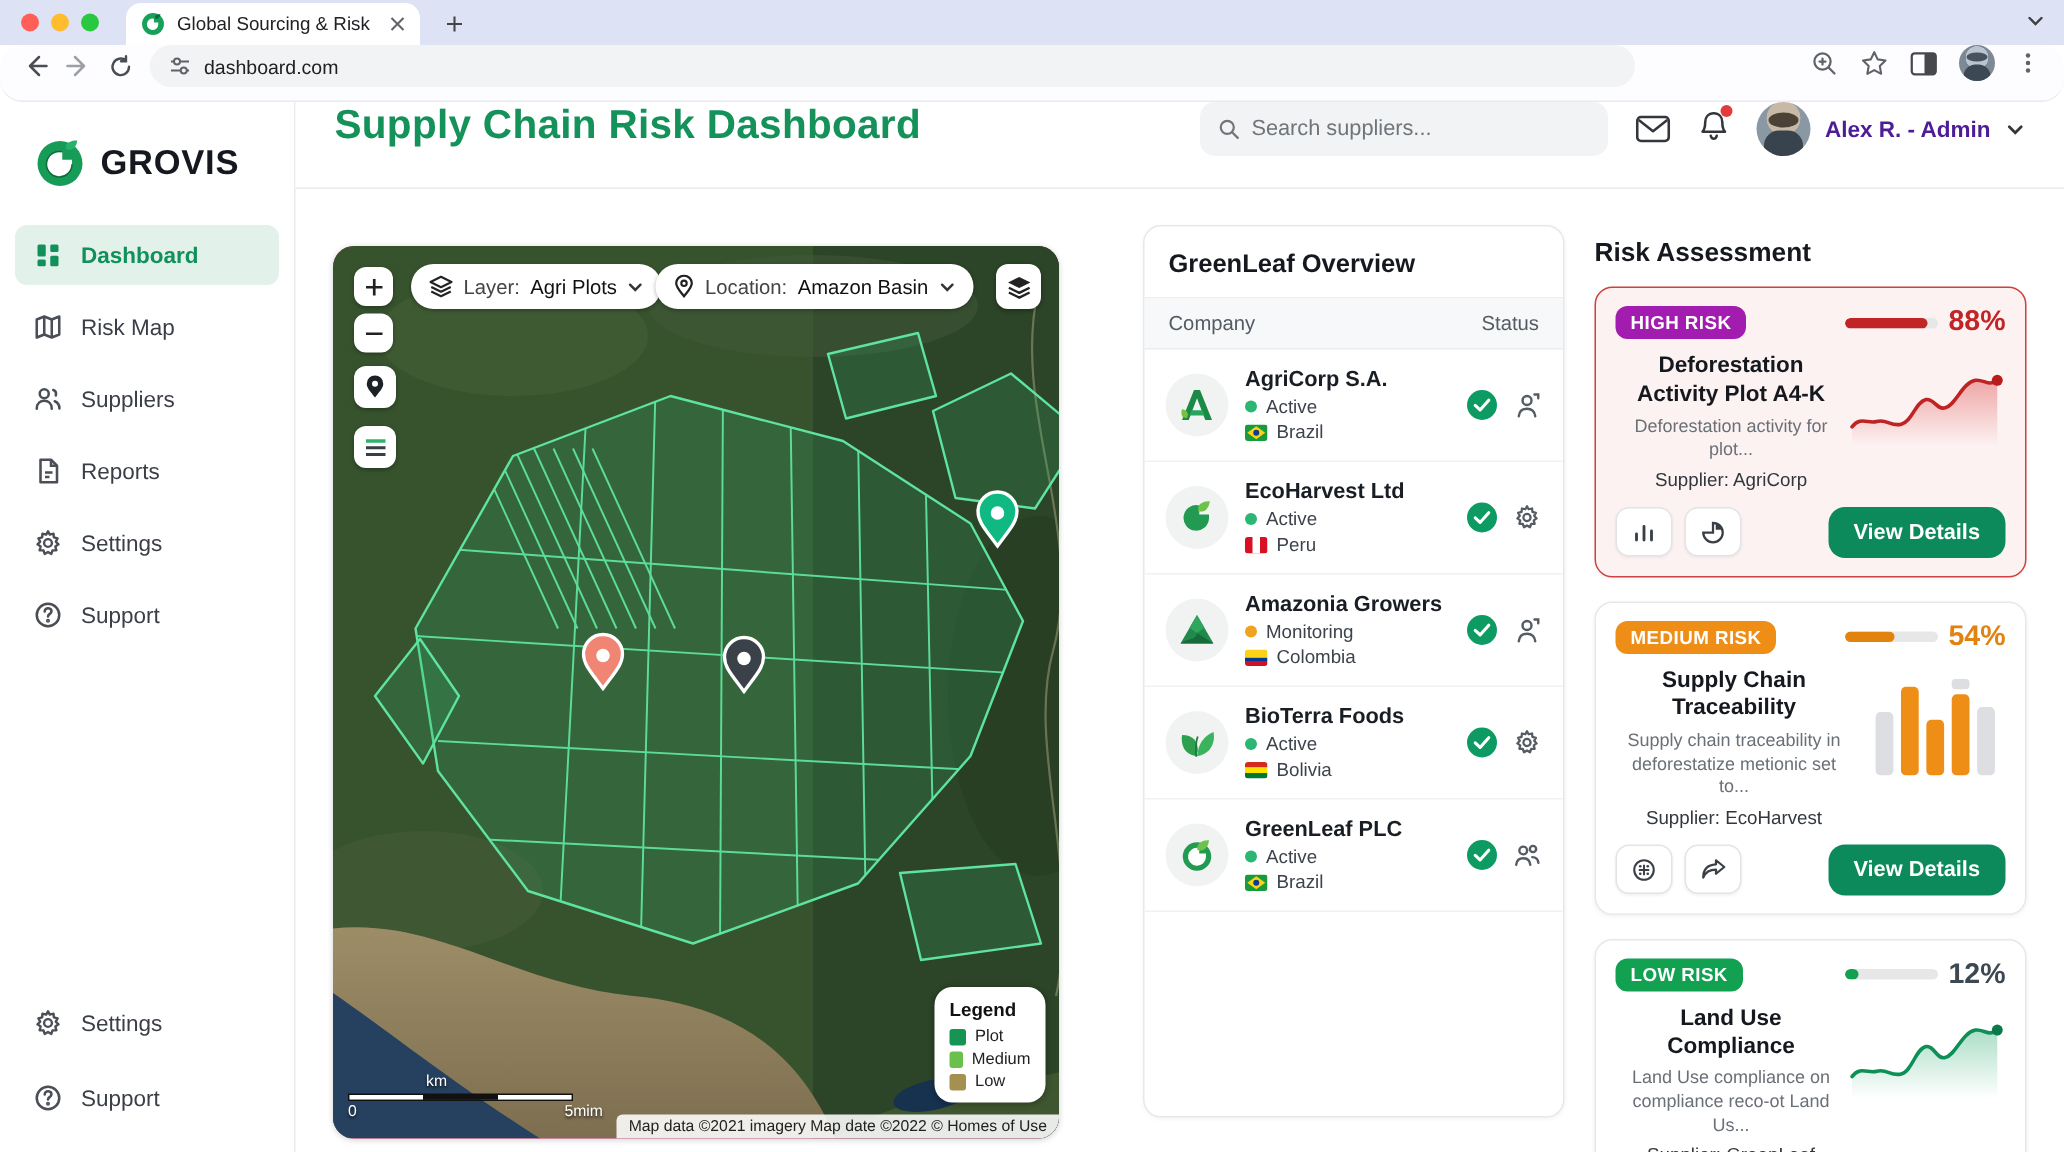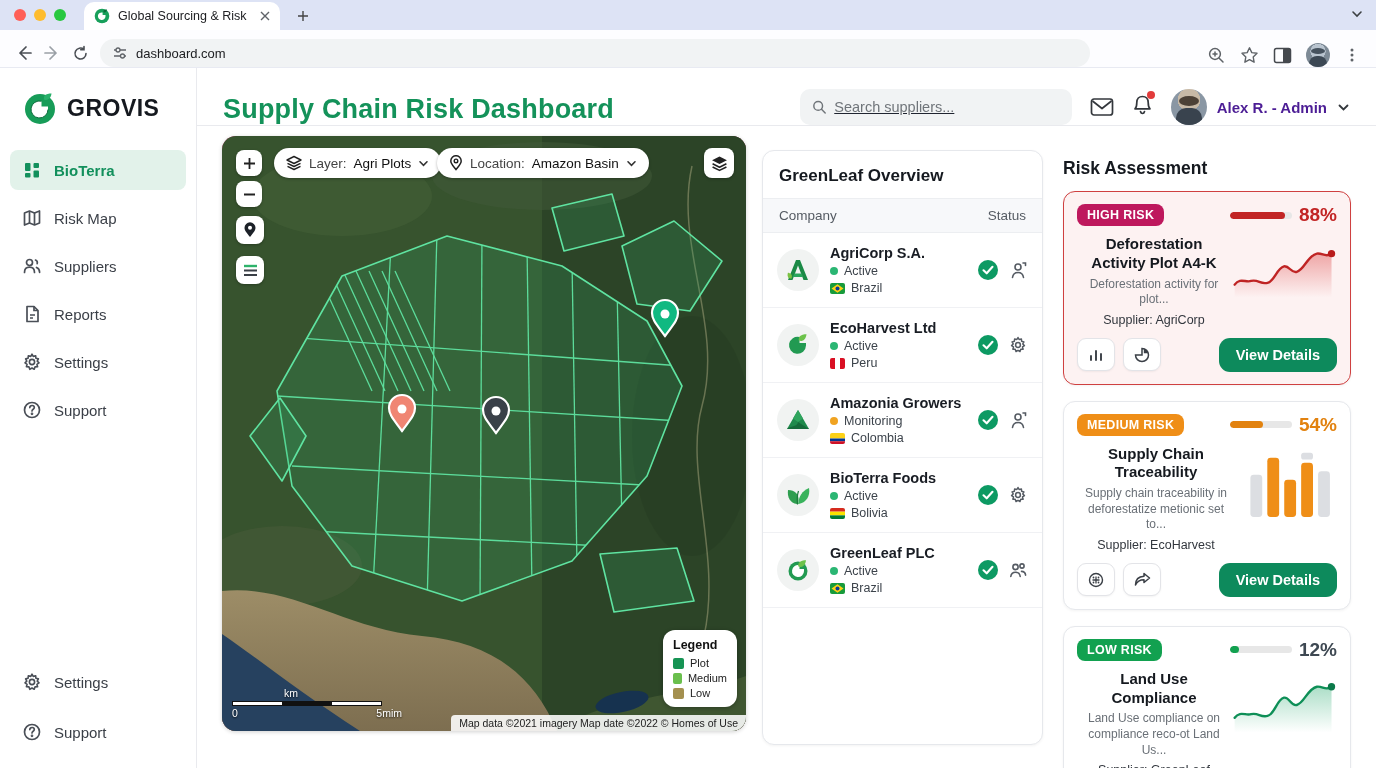--- a/index.html
+++ b/index.html
@@ -18,7 +18,7 @@
   .newtab { position:absolute; left:292px; top:5px; width:22px; height:22px; display:flex; align-items:center; justify-content:center; border-radius:50%; }
   .tabchevron { position:absolute; right:12px; top:7px; }
   .addressbar { position:absolute; left:0; top:30px; width:1376px; height:38px; background:#fdfdff;
-                display:flex; align-items:flex-end; padding:0 10px; border-bottom:1px solid #e8eaf2; }
+                display:flex; align-items:flex-start; padding:0 10px; border-bottom:1px solid #e8eaf2;border-radius:15px; }
   .navbtn { width:28px; height:28px; display:flex; align-items:center; justify-content:center; border-radius:50%; }
   .urlpill { height:28px; flex:1; margin:0 12px 0 6px; background:#f1f3f4; border-radius:14px;
              display:flex; align-items:center; gap:8px; padding:0 12px; max-width:990px; }

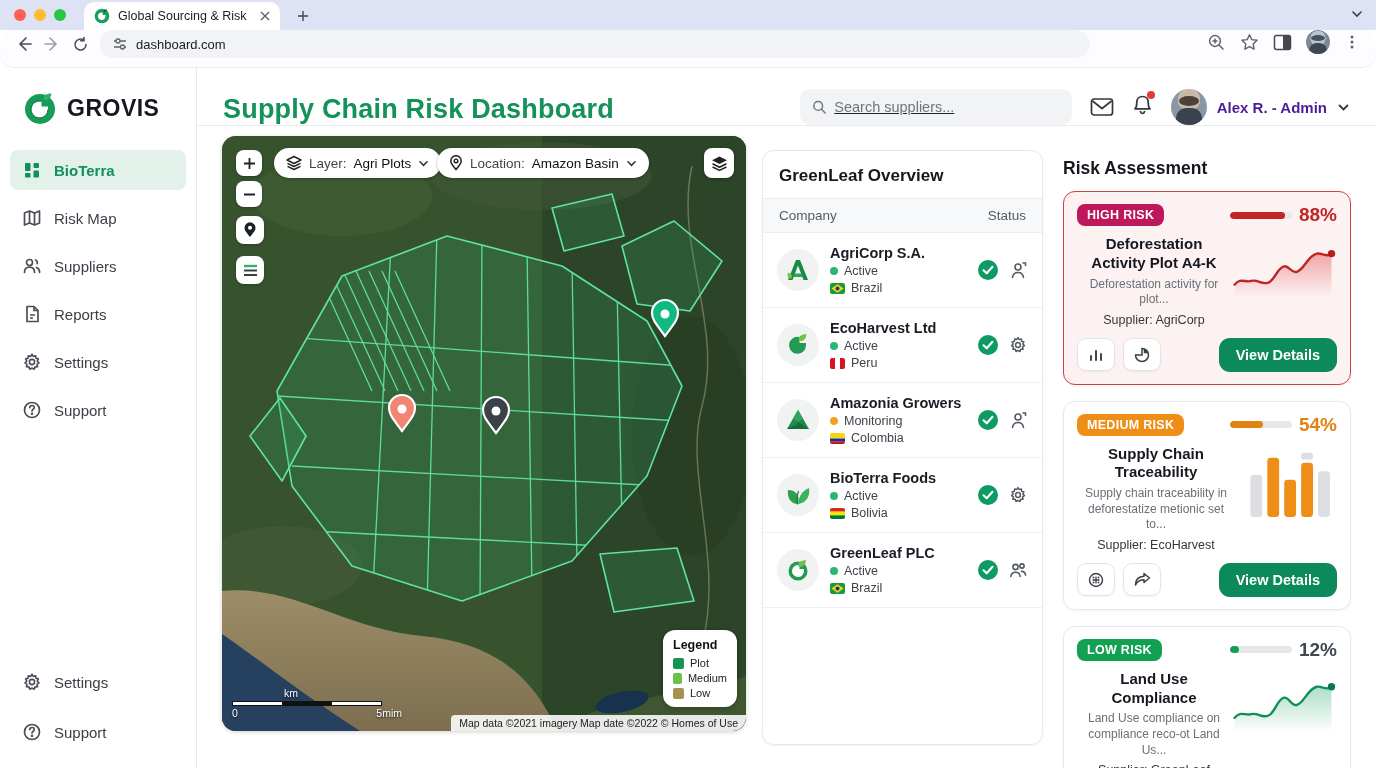--- a/index.html
+++ b/index.html
@@ -42,7 +42,7 @@
   .nav-item.active svg { stroke:#12905c; }
   .sidebar-footer { position:absolute; left:10px; bottom:16px; width:177px; display:flex; flex-direction:column; gap:10px; }
 
-  .header { position:absolute; left:197px; top:0; width:1179px; height:58px; background:#fff; border-bottom:1px solid #e9eaee; display:flex; align-items:flex-end; padding:0 26px; }
+  .header { position:absolute; left:197px; top:0; width:1179px; height:58px; background:#fff; border-bottom:1px solid #e9eaee; display:flex; align-items:flex-start; padding:0 26px; }
   .page-title { font-size:27px; font-weight:800; color:#14925a; letter-spacing:.2px; }
   .header-right { margin-left:auto; display:flex; align-items:center; gap:18px; }
   .search { width:272px; height:36px; background:#f1f3f4; border-radius:10px; display:flex; align-items:center; gap:8px; padding:0 12px;text-decoration:underline; }

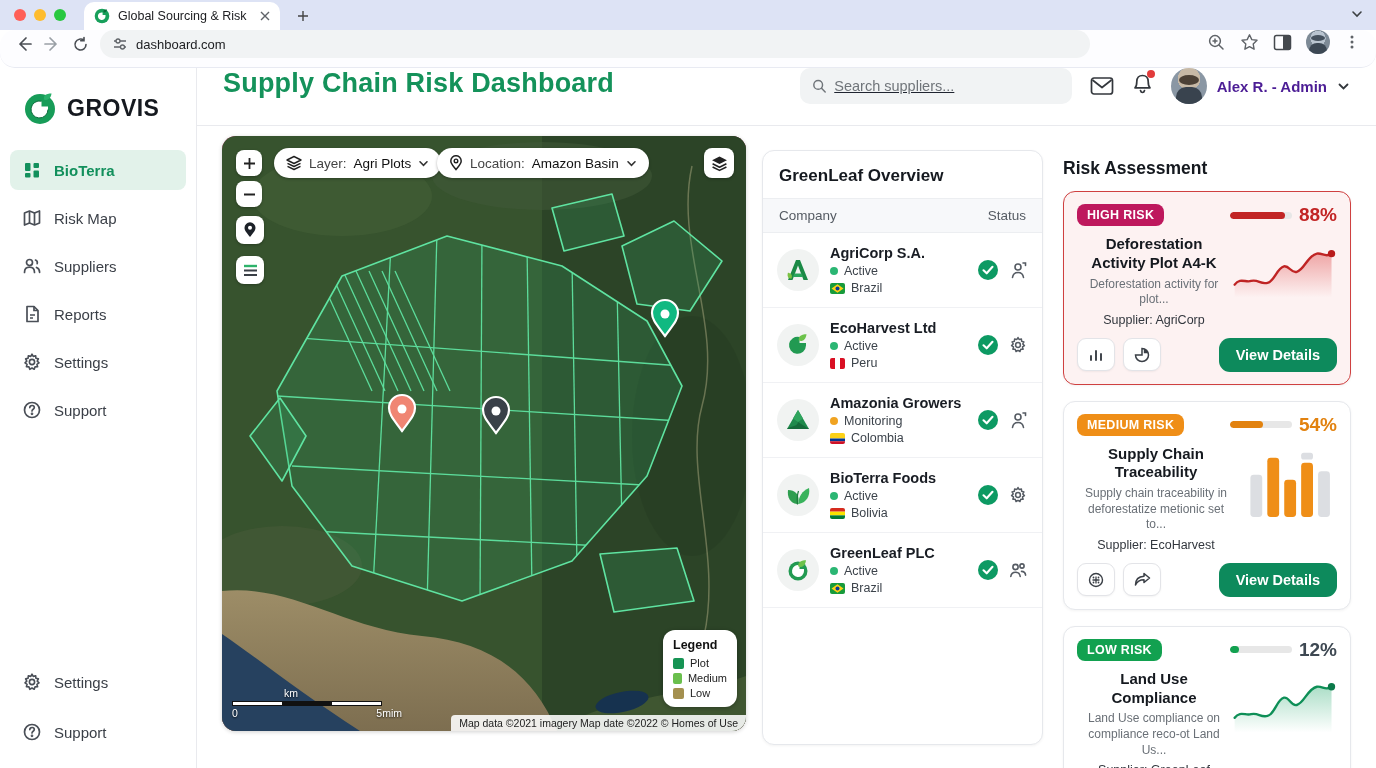--- a/index.html
+++ b/index.html
@@ -45,7 +45,7 @@
   .header { position:absolute; left:197px; top:0; width:1179px; height:58px; background:#fff; border-bottom:1px solid #e9eaee; display:flex; align-items:flex-start; padding:0 26px; }
   .page-title { font-size:27px; font-weight:800; color:#14925a; letter-spacing:.2px; }
   .header-right { margin-left:auto; display:flex; align-items:center; gap:18px; }
-  .search { width:272px; height:36px; background:#f1f3f4; border-radius:10px; display:flex; align-items:center; gap:8px; padding:0 12px;text-decoration:underline; }
+  .search { width:272px; height:36px; background:#f1f3f4; border-radius:10px; display:flex; align-items:center; gap:8px; padding:0 12px; }
   .search input { border:none; outline:none; background:transparent; font-size:14.5px; color:#333; width:100%; font-family:"Liberation Sans",sans-serif; }
   .search input::placeholder { color:#70757a; }
   .bell-wrap { position:relative; }

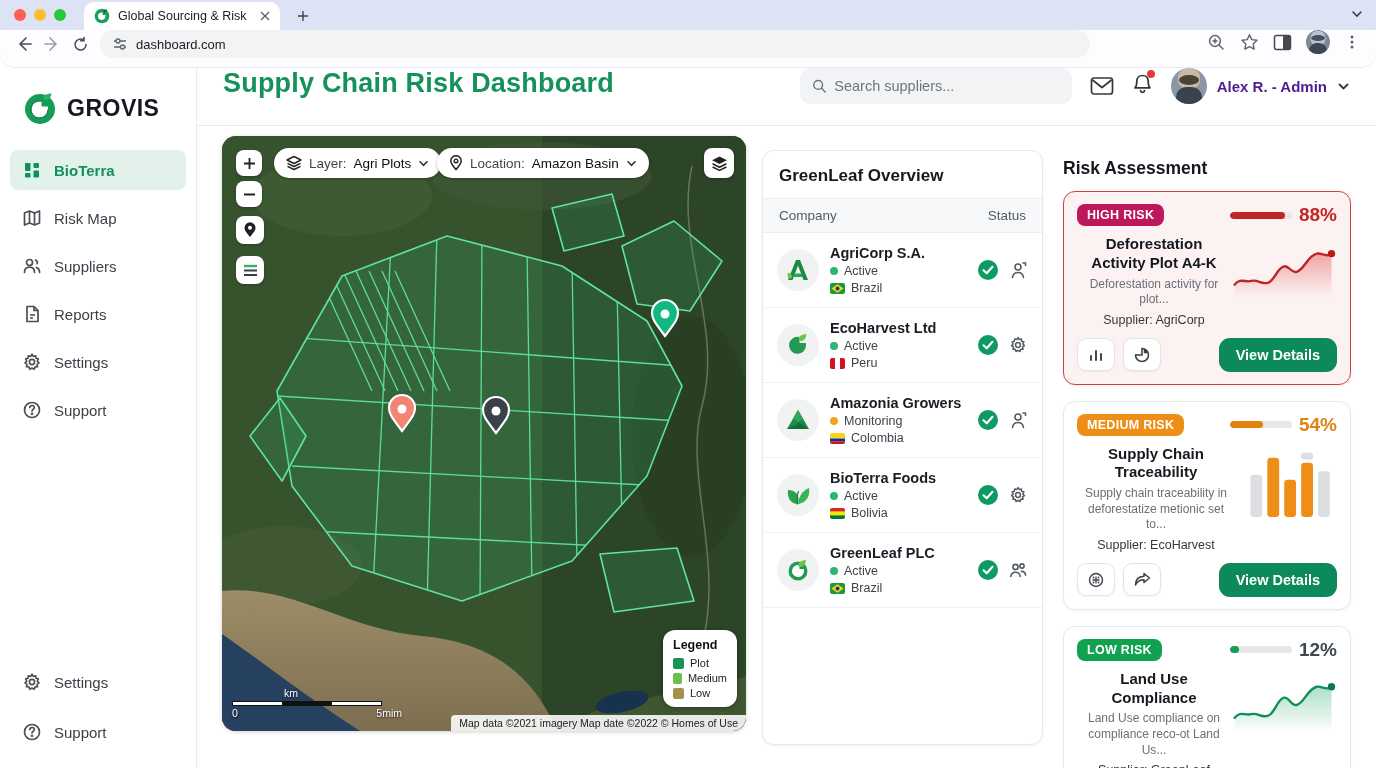--- a/index.html
+++ b/index.html
@@ -213,7 +213,7 @@
             <rect x="3" y="13" width="5.5" height="4.5" rx="1" fill="#12905c" stroke="none"></rect>
             <rect x="11.5" y="10.5" width="5.5" height="7" rx="1" fill="#12905c" stroke="none"></rect>
           </svg>
-          <span class="lbl">BioTerra</span>
+          <span class="lbl">Dashboard</span>
         </div>
         <div class="nav-item">
           <svg width="20" height="20" viewBox="0 0 20 20" fill="none" stroke-width="1.7">

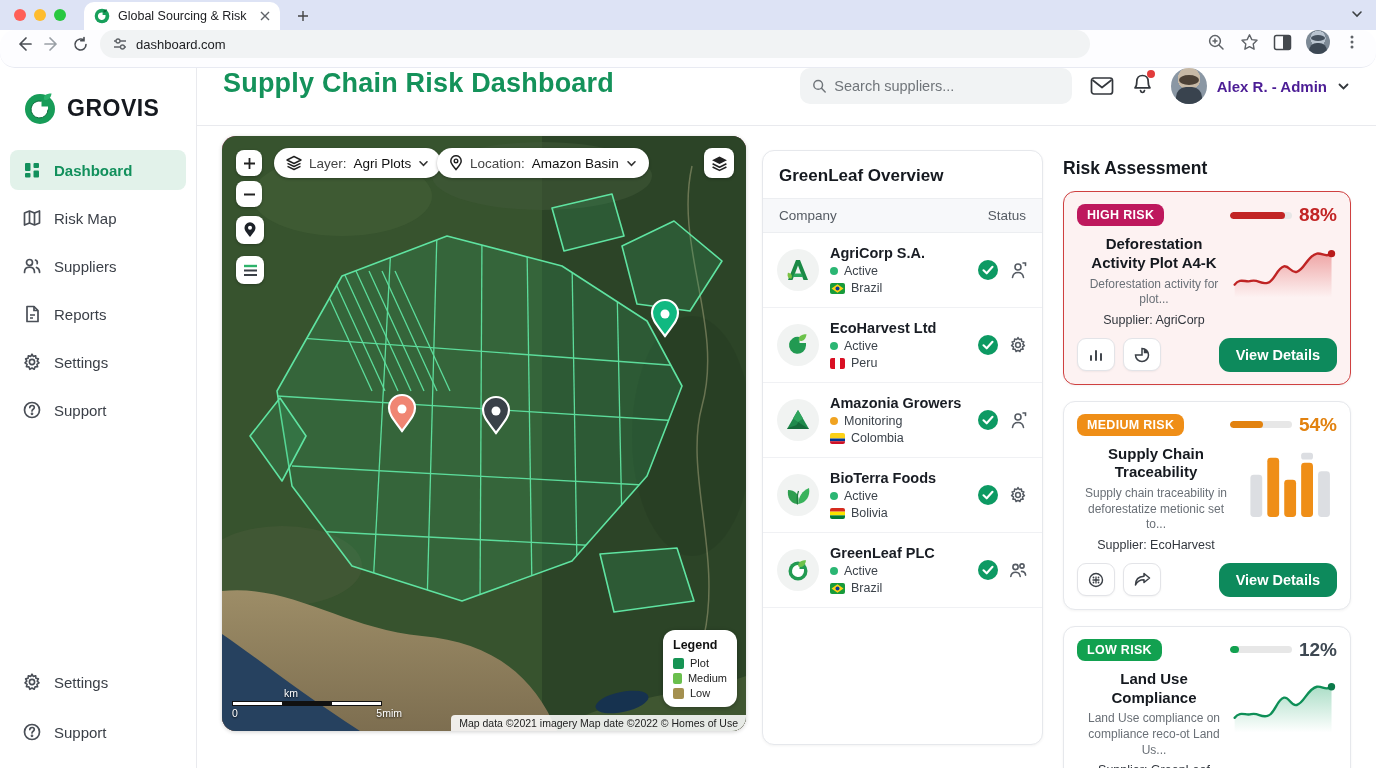--- a/index.html
+++ b/index.html
@@ -57,7 +57,7 @@
   .user-name { font-size:15px; font-weight:700; color:#4c1d95; }
 
   
-  .map-card { position:absolute; left:222px; top:68px; width:524px; height:595px; border-radius:14px; overflow:hidden; box-shadow:0 1px 4px rgba(0,0,0,.18); background:#ec4899; }
+  .map-card { position:absolute; left:222px; top:96px; width:484px; height:595px; border-radius:14px; overflow:hidden; box-shadow:0 1px 4px rgba(0,0,0,.18); background:#ec4899; }
   .map-card > svg.mapbg { position:absolute; inset:0; }
   .mbtn { position:absolute; background:#fff; border-radius:8px; box-shadow:0 1px 3px rgba(0,0,0,.3); display:flex; align-items:center; justify-content:center; cursor:pointer; }
   .zoombox { left:14px; top:14px; width:26px; display:flex; flex-direction:column; gap:5px; position:absolute; }

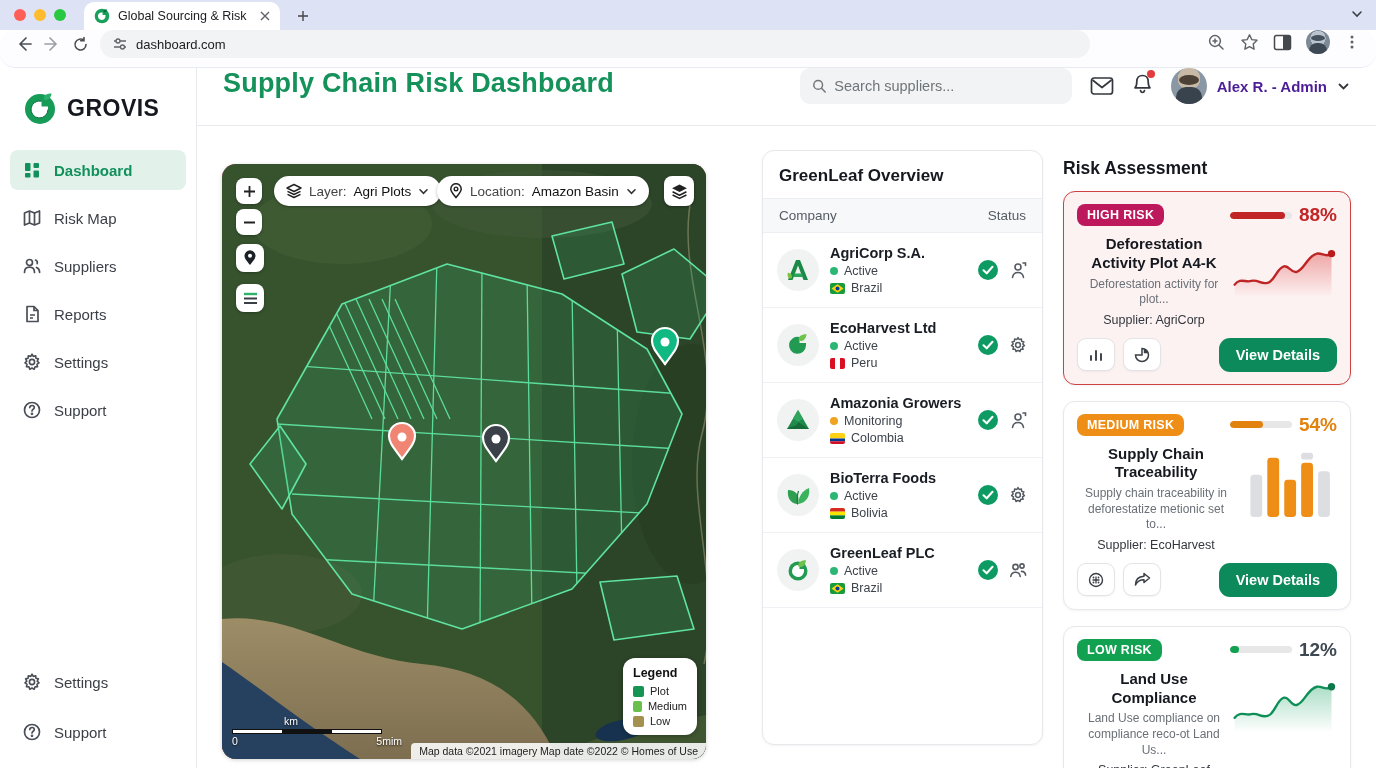--- a/index.html
+++ b/index.html
@@ -98,7 +98,7 @@
   .risk-card.high { background:#fdf2f2; border-color:#cf4040; }
   .rc-top { display:flex; align-items:center; justify-content:space-between; }
   .badge { font-size:12.5px; font-weight:800; color:#fff; padding:4px 10px; border-radius:8px; letter-spacing:.3px; }
-  .badge.high { background:#be185d; } .badge.med { background:#ef8e17; } .badge.low { background:#12a150; }
+  .badge.high { background:#a21caf; } .badge.med { background:#ef8e17; } .badge.low { background:#12a150; }
   .prog { display:flex; align-items:center; gap:7px; }
   .prog-track { width:62px; height:7px; border-radius:4px; background:#e7e7e7; overflow:hidden; }
   .prog-fill { height:7px; border-radius:4px; }

